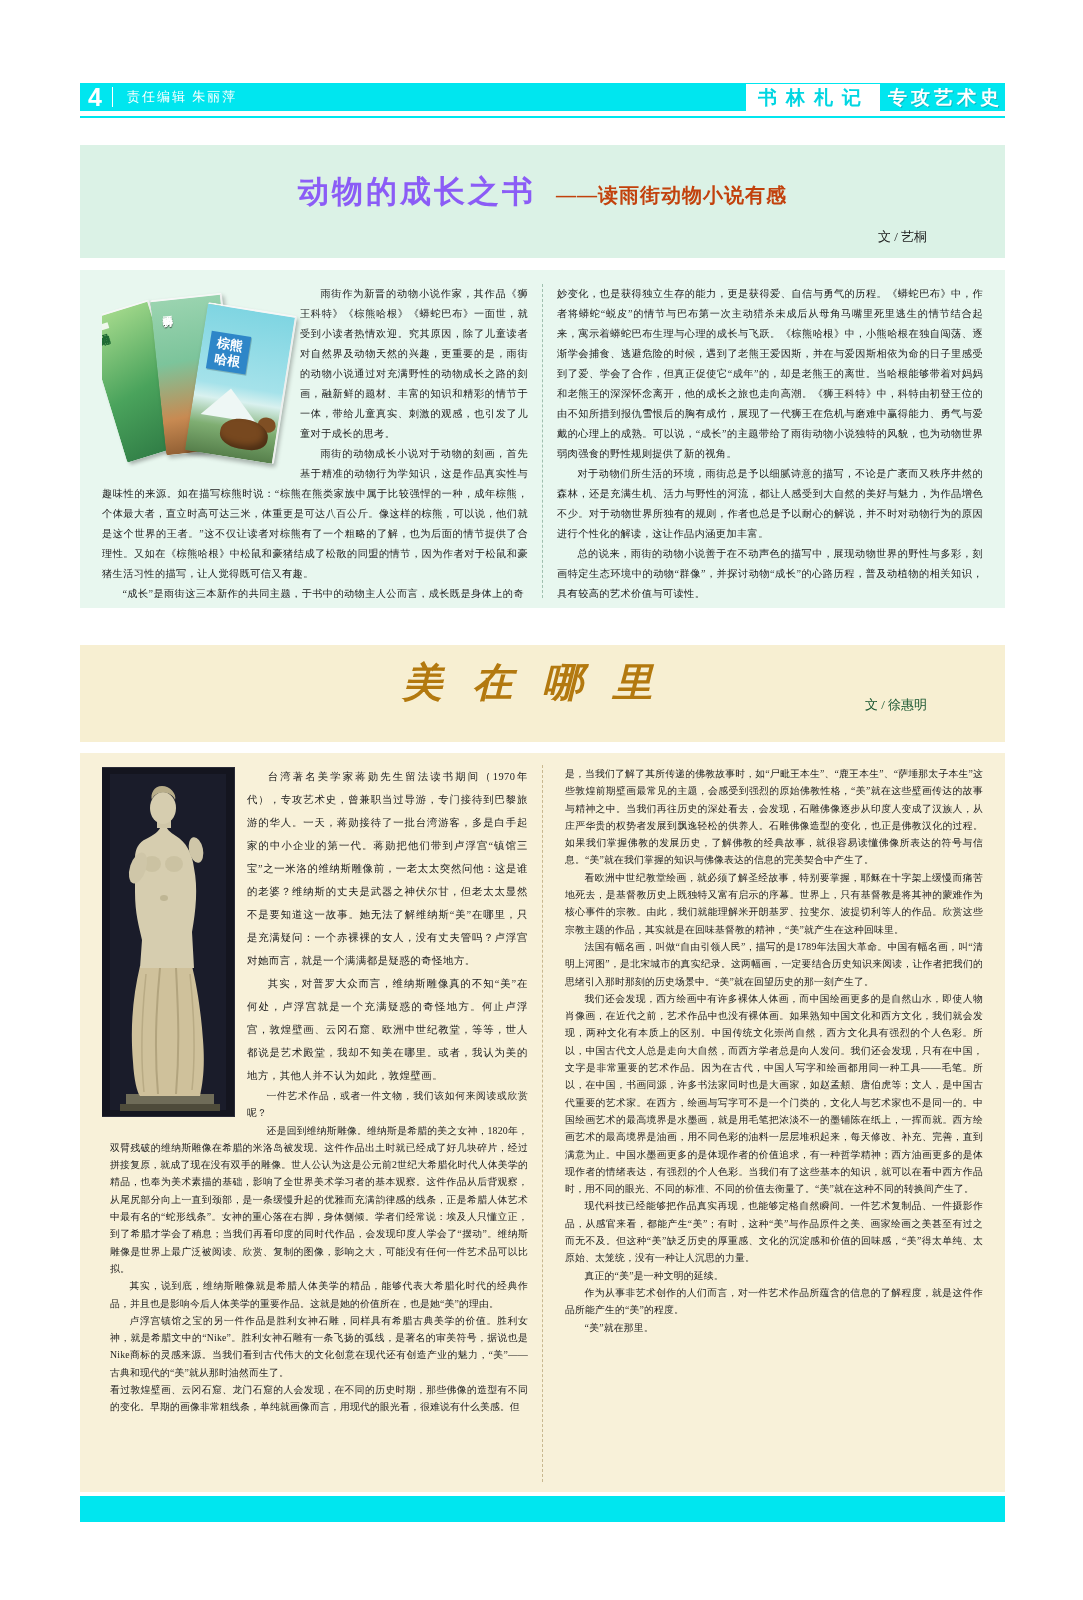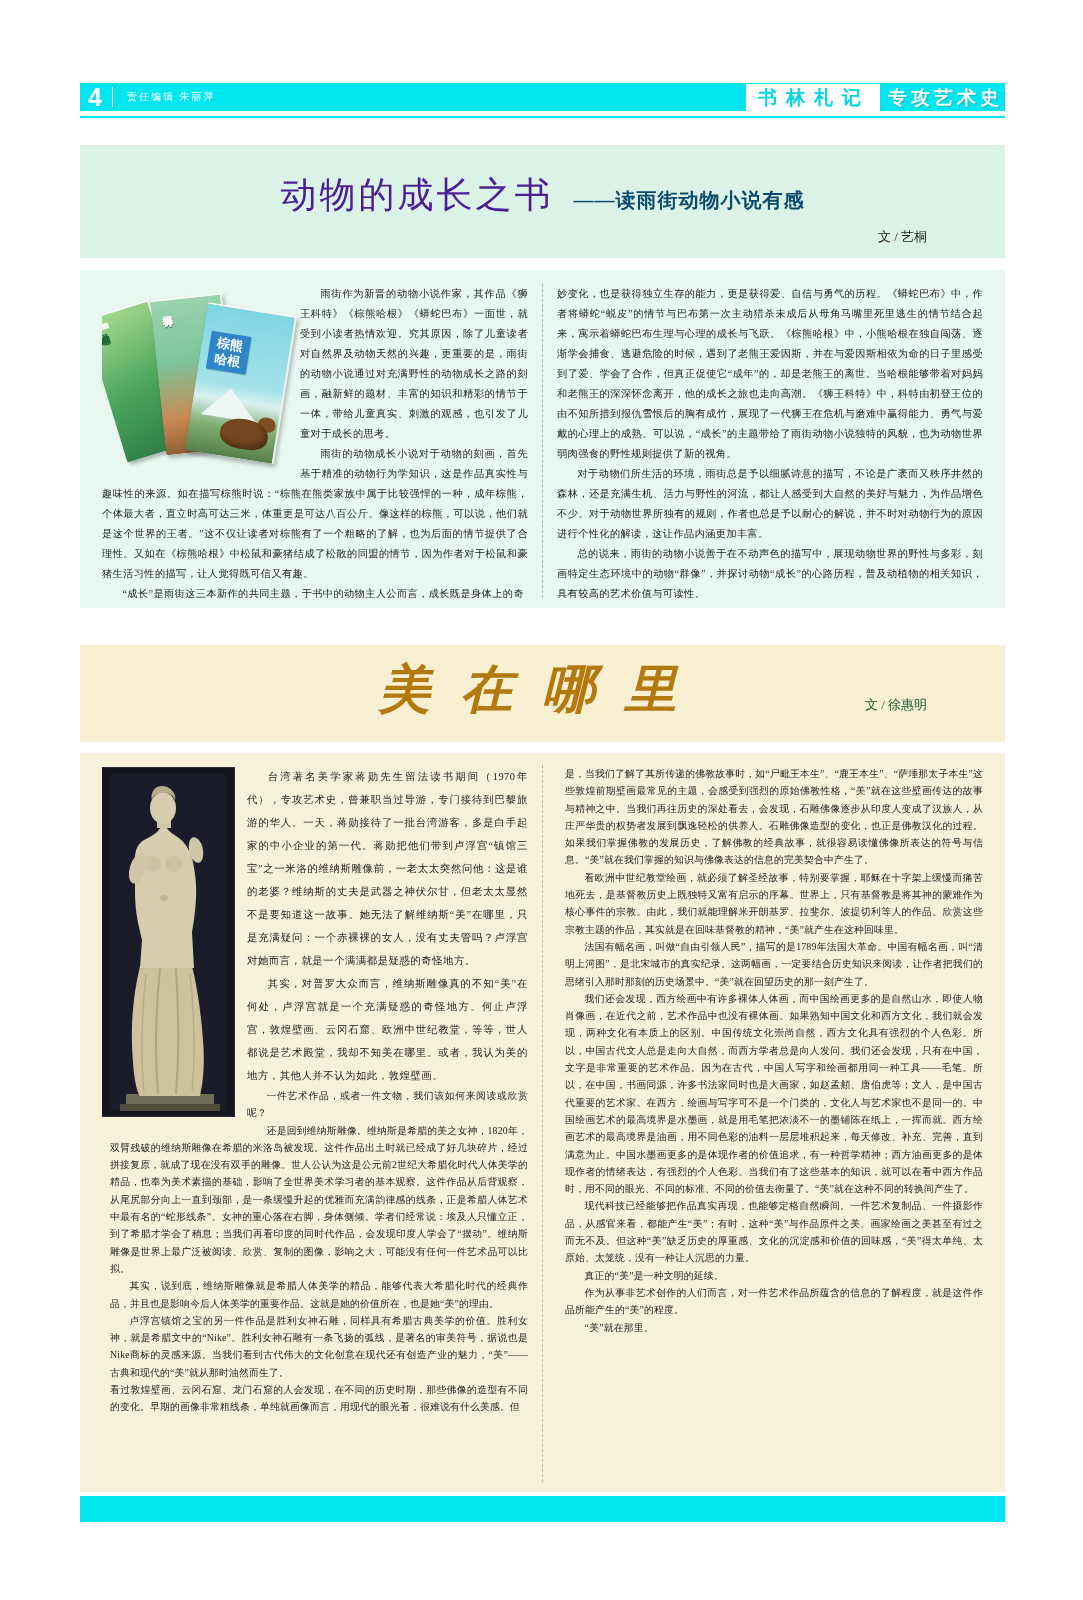--- a/index.html
+++ b/index.html
@@ -13,7 +13,7 @@
   .pageno{color:#ffffff;font-size:25px;font-weight:bold;line-height:28px;padding:0 10px 0 8px;
           font-family:"Liberation Sans","DejaVu Sans",sans-serif;}
   .vdiv{width:1px;height:20px;background:#ffffff;display:inline-block;}
-  .editor{color:#ffffff;font-size:10px;letter-spacing:2px;padding-left:14px;}
+  .editor{color:#ffffff;font-size:13px;letter-spacing:2px;padding-left:14px;}
   .section-tags{display:flex;align-items:center;height:100%;}
   .tag-white{background:#ffffff;color:#00d6e2;font-weight:bold;font-size:19px;letter-spacing:9px;
              padding:1px 10px 0 12px;display:flex;align-items:center;margin:1px 0;

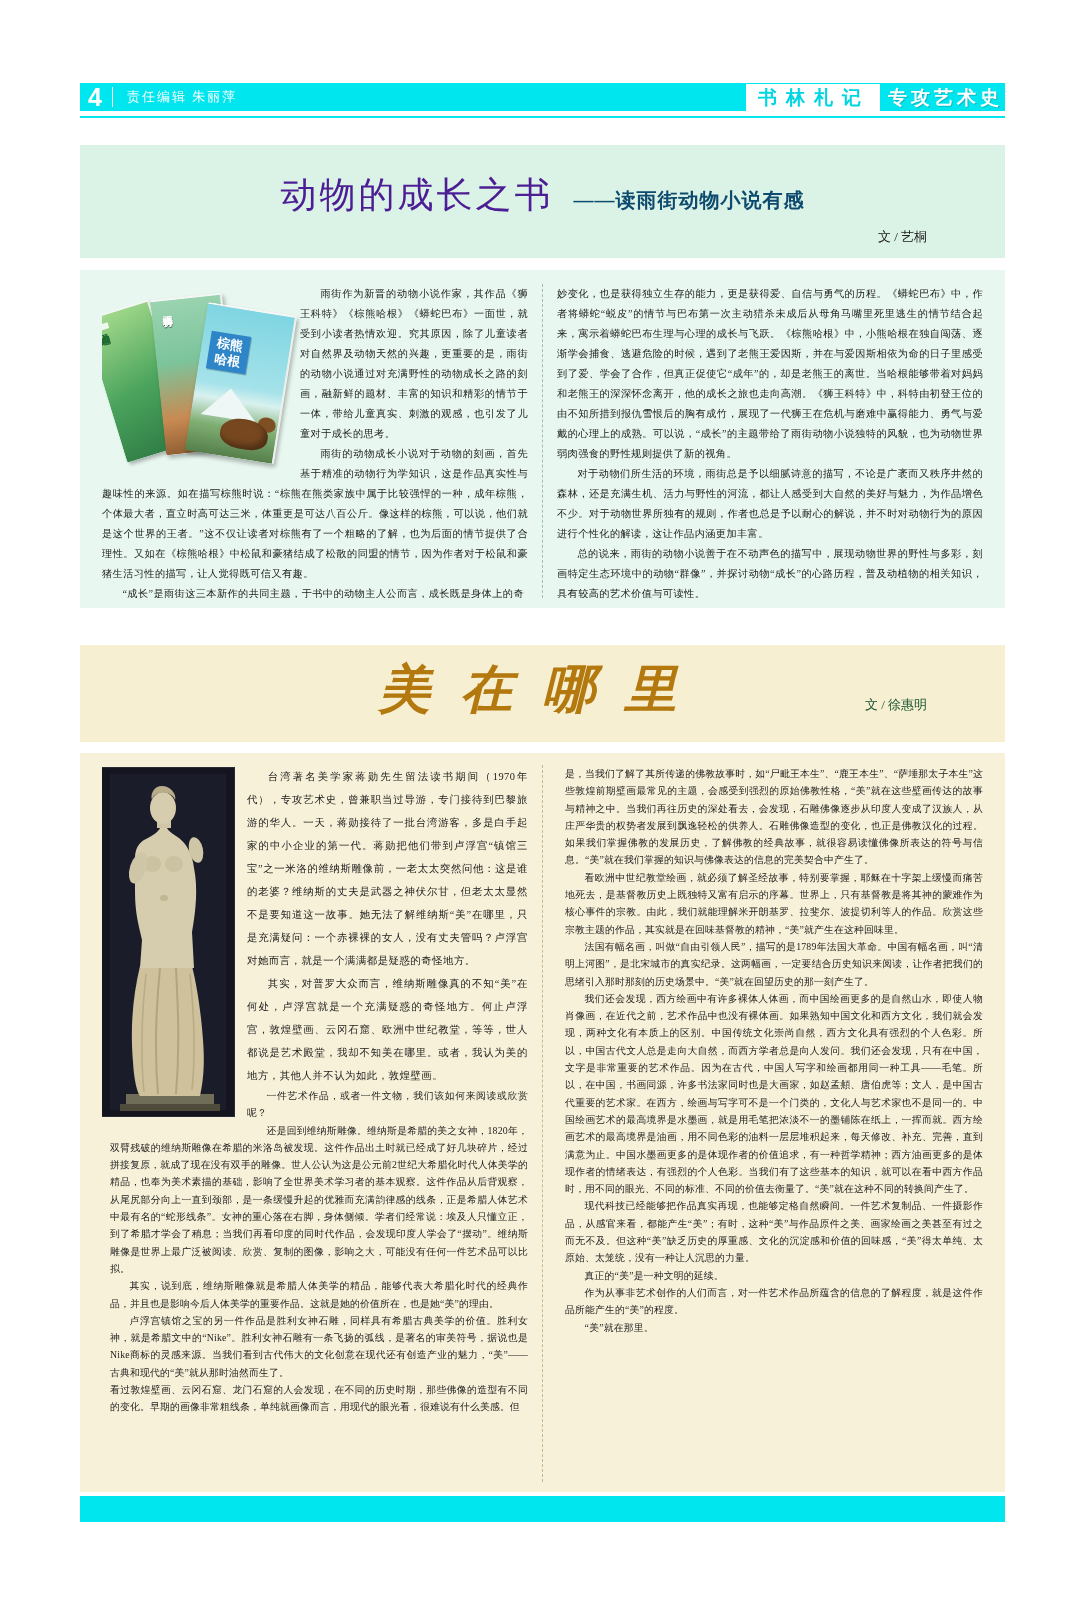--- a/index.html
+++ b/index.html
@@ -26,7 +26,7 @@
   
   .a1-title{position:absolute;left:80px;top:145px;width:925px;height:113px;background:#dbf2e6;}
   .a1-title-line{text-align:center;padding-top:26px;white-space:nowrap;}
-  .a1-h{font-size:36px;font-weight:normal;color:#4c1d95;letter-spacing:3px;
+  .a1-h{font-size:31px;font-weight:bold;color:#8b5cf6;letter-spacing:3px;
         font-family:"Liberation Sans","DejaVu Sans",sans-serif;}
   .a1-sub{font-size:20px;font-weight:bold;color:#0c4a6e;margin-left:20px;letter-spacing:1px;}
   .a1-byline{position:absolute;right:78px;bottom:12px;font-size:13px;color:#222;}

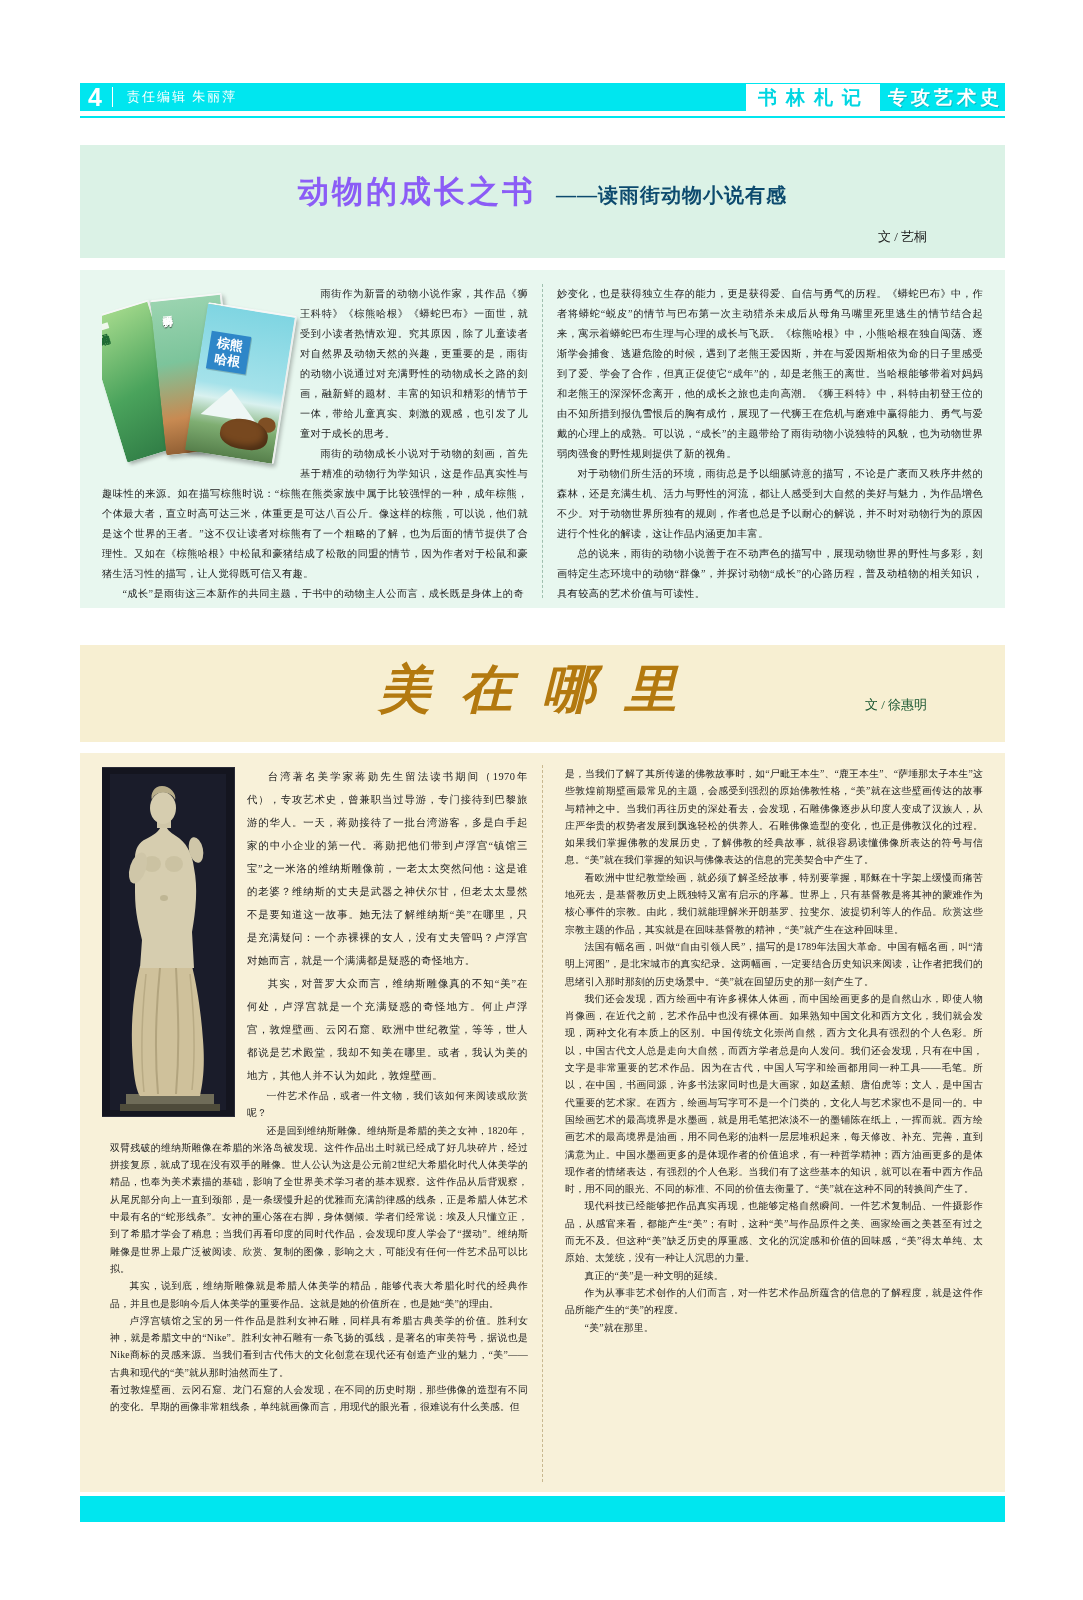--- a/index.html
+++ b/index.html
@@ -28,7 +28,7 @@
   .a1-title-line{text-align:center;padding-top:26px;white-space:nowrap;}
   .a1-h{font-size:31px;font-weight:bold;color:#8b5cf6;letter-spacing:3px;
         font-family:"Liberation Sans","DejaVu Sans",sans-serif;}
-  .a1-sub{font-size:20px;font-weight:bold;color:#0c4a6e;margin-left:20px;letter-spacing:1px;}
+  .a1-sub{font-size:20px;font-weight:bold;color:#c2410c;margin-left:20px;letter-spacing:1px;}
   .a1-byline{position:absolute;right:78px;bottom:12px;font-size:13px;color:#222;}
 
   .a1-body{position:absolute;left:80px;top:270px;width:925px;height:338px;background:#e8f7ef;

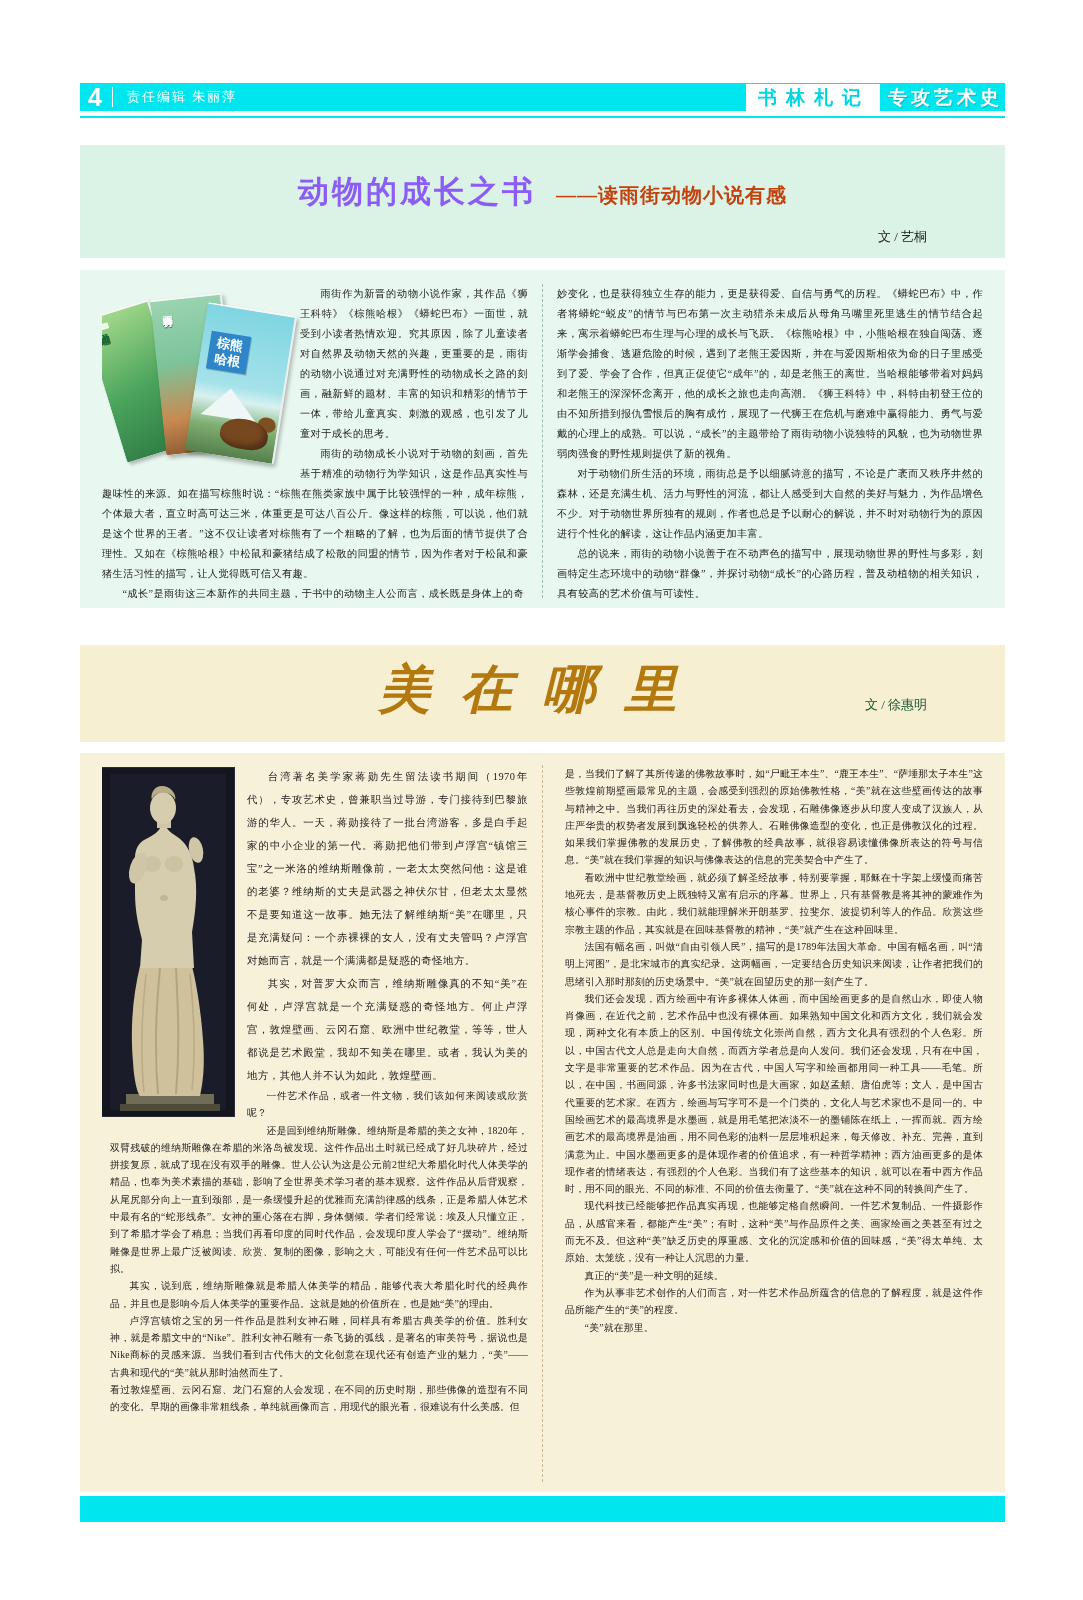--- a/index.html
+++ b/index.html
@@ -66,7 +66,7 @@
 
   
   .a2-title{position:absolute;left:80px;top:645px;width:925px;height:97px;background:#f7efd2;}
-  .a2-h{text-align:center;padding-top:10px;font-size:52px;font-weight:bold;font-style:italic;
+  .a2-h{text-align:center;padding-top:10px;font-size:40px;font-weight:bold;font-style:italic;
         color:#b3790f;letter-spacing:30px;font-family:"DejaVu Serif","Liberation Serif",serif;}
   .a2-byline{position:absolute;right:78px;bottom:28px;font-size:13px;color:#14532d;}
 

